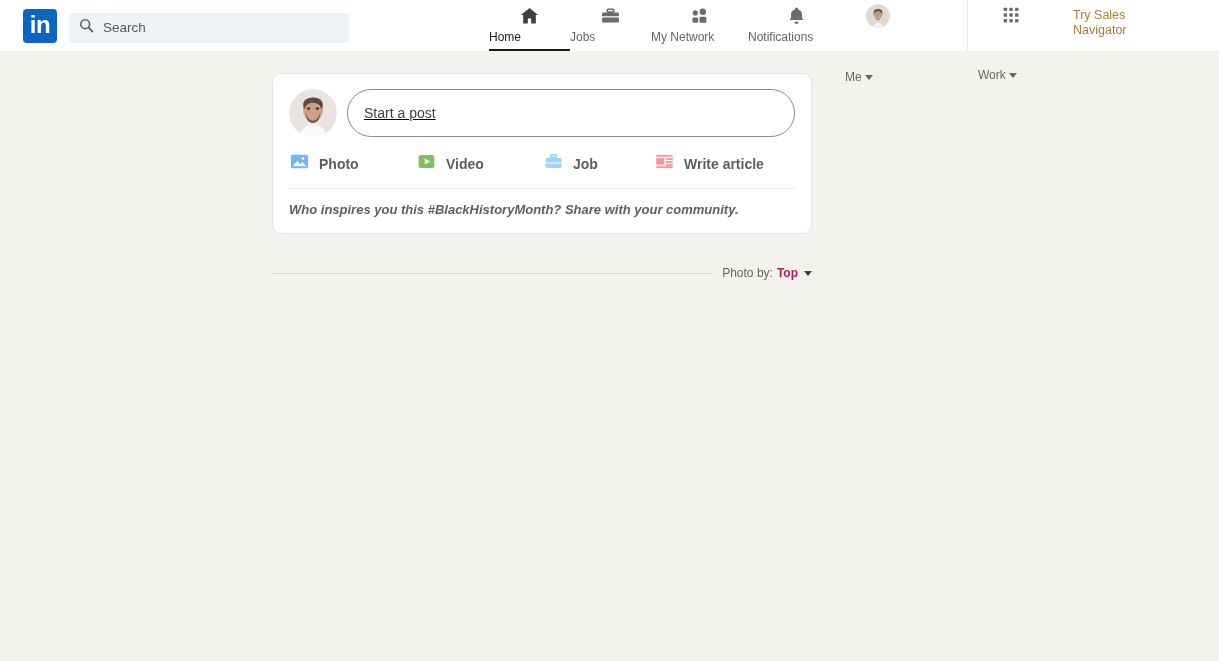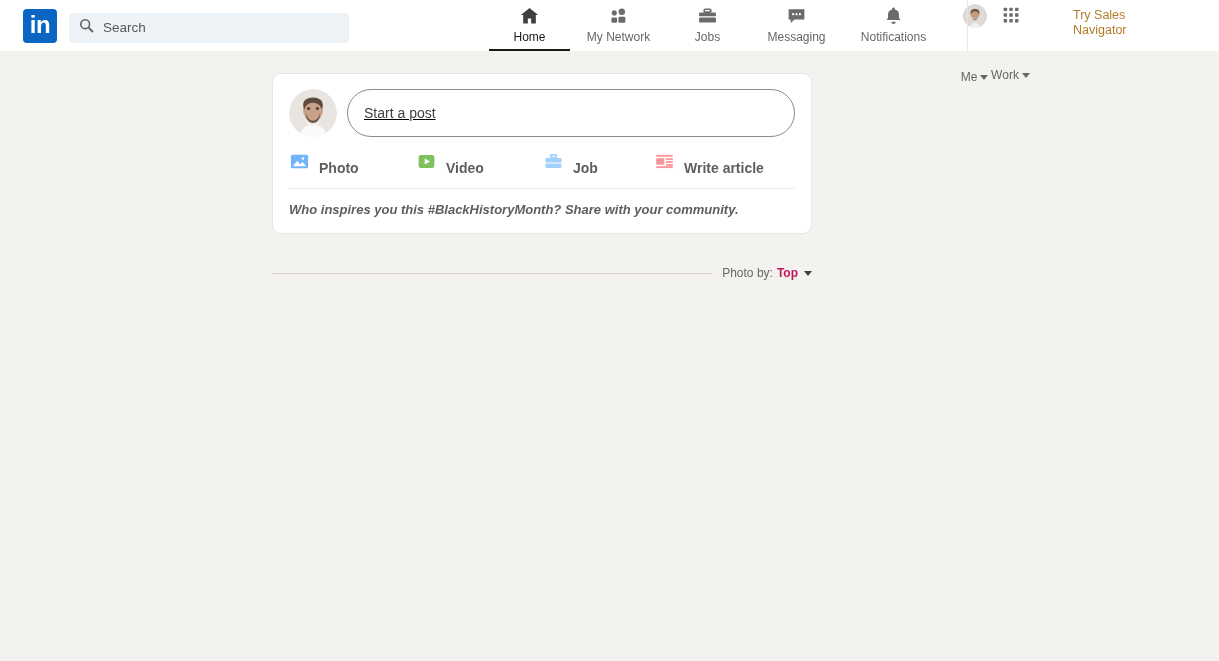--- a/index.html
+++ b/index.html
@@ -78,7 +78,6 @@
     width: 81px;
     display: flex;
     flex-direction: column;
-    align-items: center;
     justify-content: flex-start;
     padding-top: 4px;
     cursor: pointer;

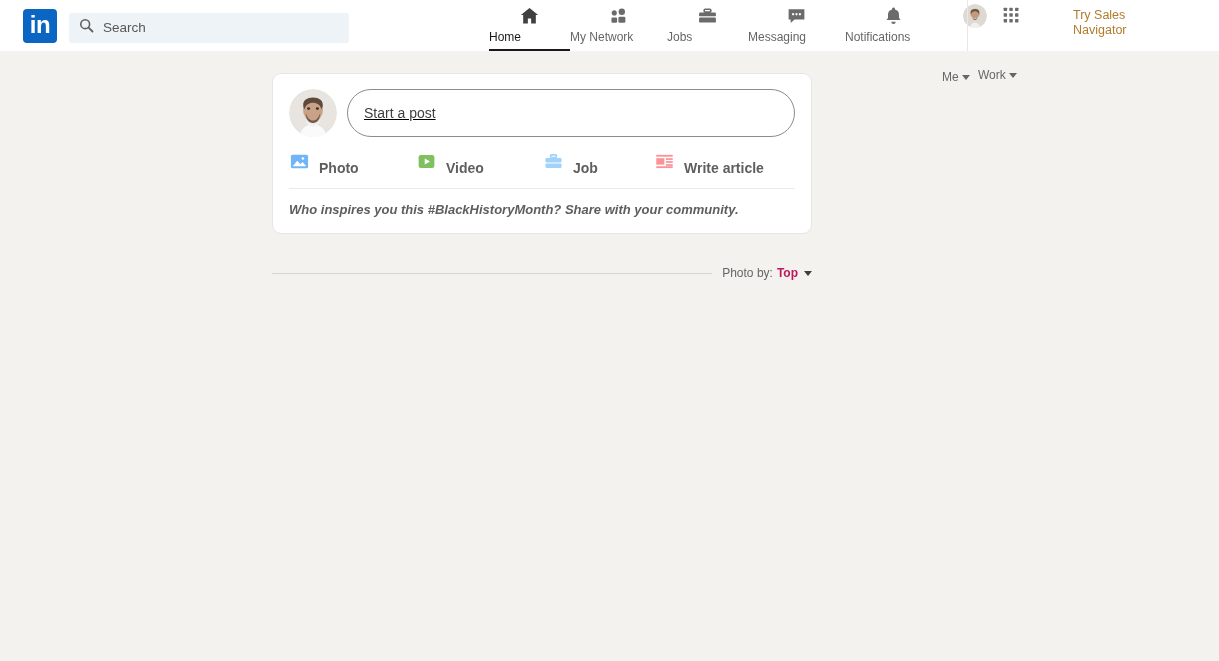--- a/index.html
+++ b/index.html
@@ -279,6 +279,17 @@
       <span class="nav-label">Home</span>
     </div>
 
+    <div class="nav-item">
+      <span class="nav-icon">
+        <svg width="23" height="22" viewBox="0 0 24 24">
+          <rect x="8.4" y="4.6" width="7.2" height="3.1" rx="1.1" fill="none" stroke="#6b6b6b" stroke-width="1.8"></rect>
+          <rect x="2.8" y="8.2" width="18.4" height="4.2" rx="1.3" fill="#6b6b6b"></rect>
+          <rect x="2.8" y="13.6" width="18.4" height="5.6" rx="1.3" fill="#6b6b6b"></rect>
+        </svg>
+      </span>
+      <span class="nav-label">Jobs</span>
+    </div>
+
     <div class="nav-item wide">
       <span class="nav-icon">
         <svg width="23" height="22" viewBox="0 0 24 24">
@@ -289,17 +300,6 @@
         </svg>
       </span>
       <span class="nav-label">My Network</span>
-    </div>
-
-    <div class="nav-item">
-      <span class="nav-icon">
-        <svg width="23" height="22" viewBox="0 0 24 24">
-          <rect x="8.4" y="4.6" width="7.2" height="3.1" rx="1.1" fill="none" stroke="#6b6b6b" stroke-width="1.8"></rect>
-          <rect x="2.8" y="8.2" width="18.4" height="4.2" rx="1.3" fill="#6b6b6b"></rect>
-          <rect x="2.8" y="13.6" width="18.4" height="5.6" rx="1.3" fill="#6b6b6b"></rect>
-        </svg>
-      </span>
-      <span class="nav-label">Jobs</span>
     </div>
 
     <div class="nav-item wide">

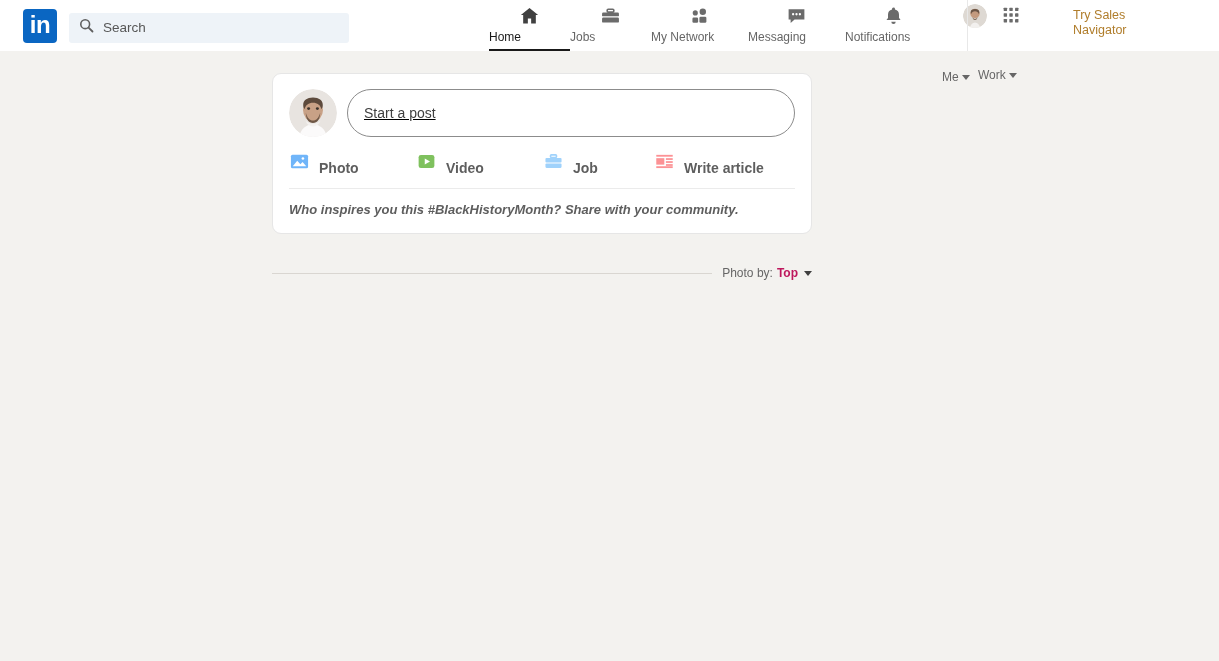--- a/index.html
+++ b/index.html
@@ -302,17 +302,6 @@
       <span class="nav-label">My Network</span>
     </div>
 
-    <div class="nav-item wide">
-      <span class="nav-icon">
-        <svg width="23" height="22" viewBox="0 0 24 24">
-          <path d="M3.4 4.6h17.2v11.1H9.9l-4.3 3.8v-3.8H3.4z" fill="#6b6b6b"></path>
-          <circle cx="8.3" cy="10.1" r="1.25" fill="#ffffff"></circle>
-          <circle cx="12" cy="10.1" r="1.25" fill="#ffffff"></circle>
-          <circle cx="15.7" cy="10.1" r="1.25" fill="#ffffff"></circle>
-        </svg>
-      </span>
-      <span class="nav-label">Messaging</span>
-    </div>
 
     <div class="nav-item wide">
       <span class="nav-icon">

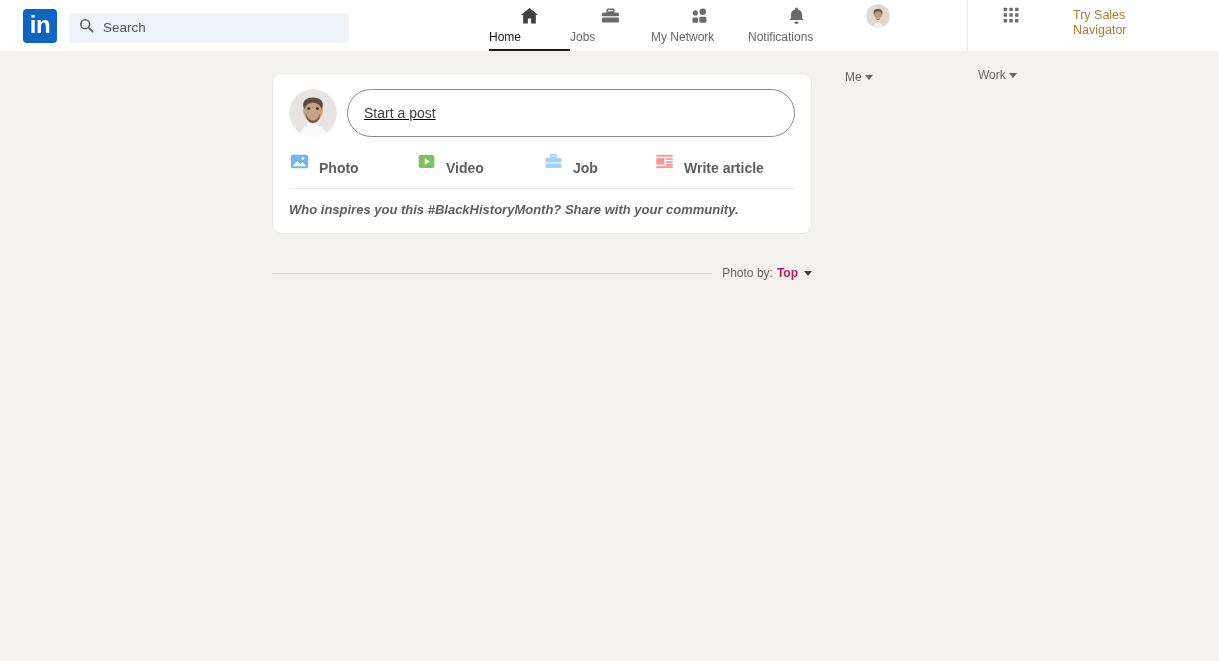--- a/index.html
+++ b/index.html
@@ -188,7 +188,7 @@
   }
   .action {
     display: flex;
-    align-items: flex-end;
+    align-items: center;
     cursor: pointer;
   }
   .action .act-label {

